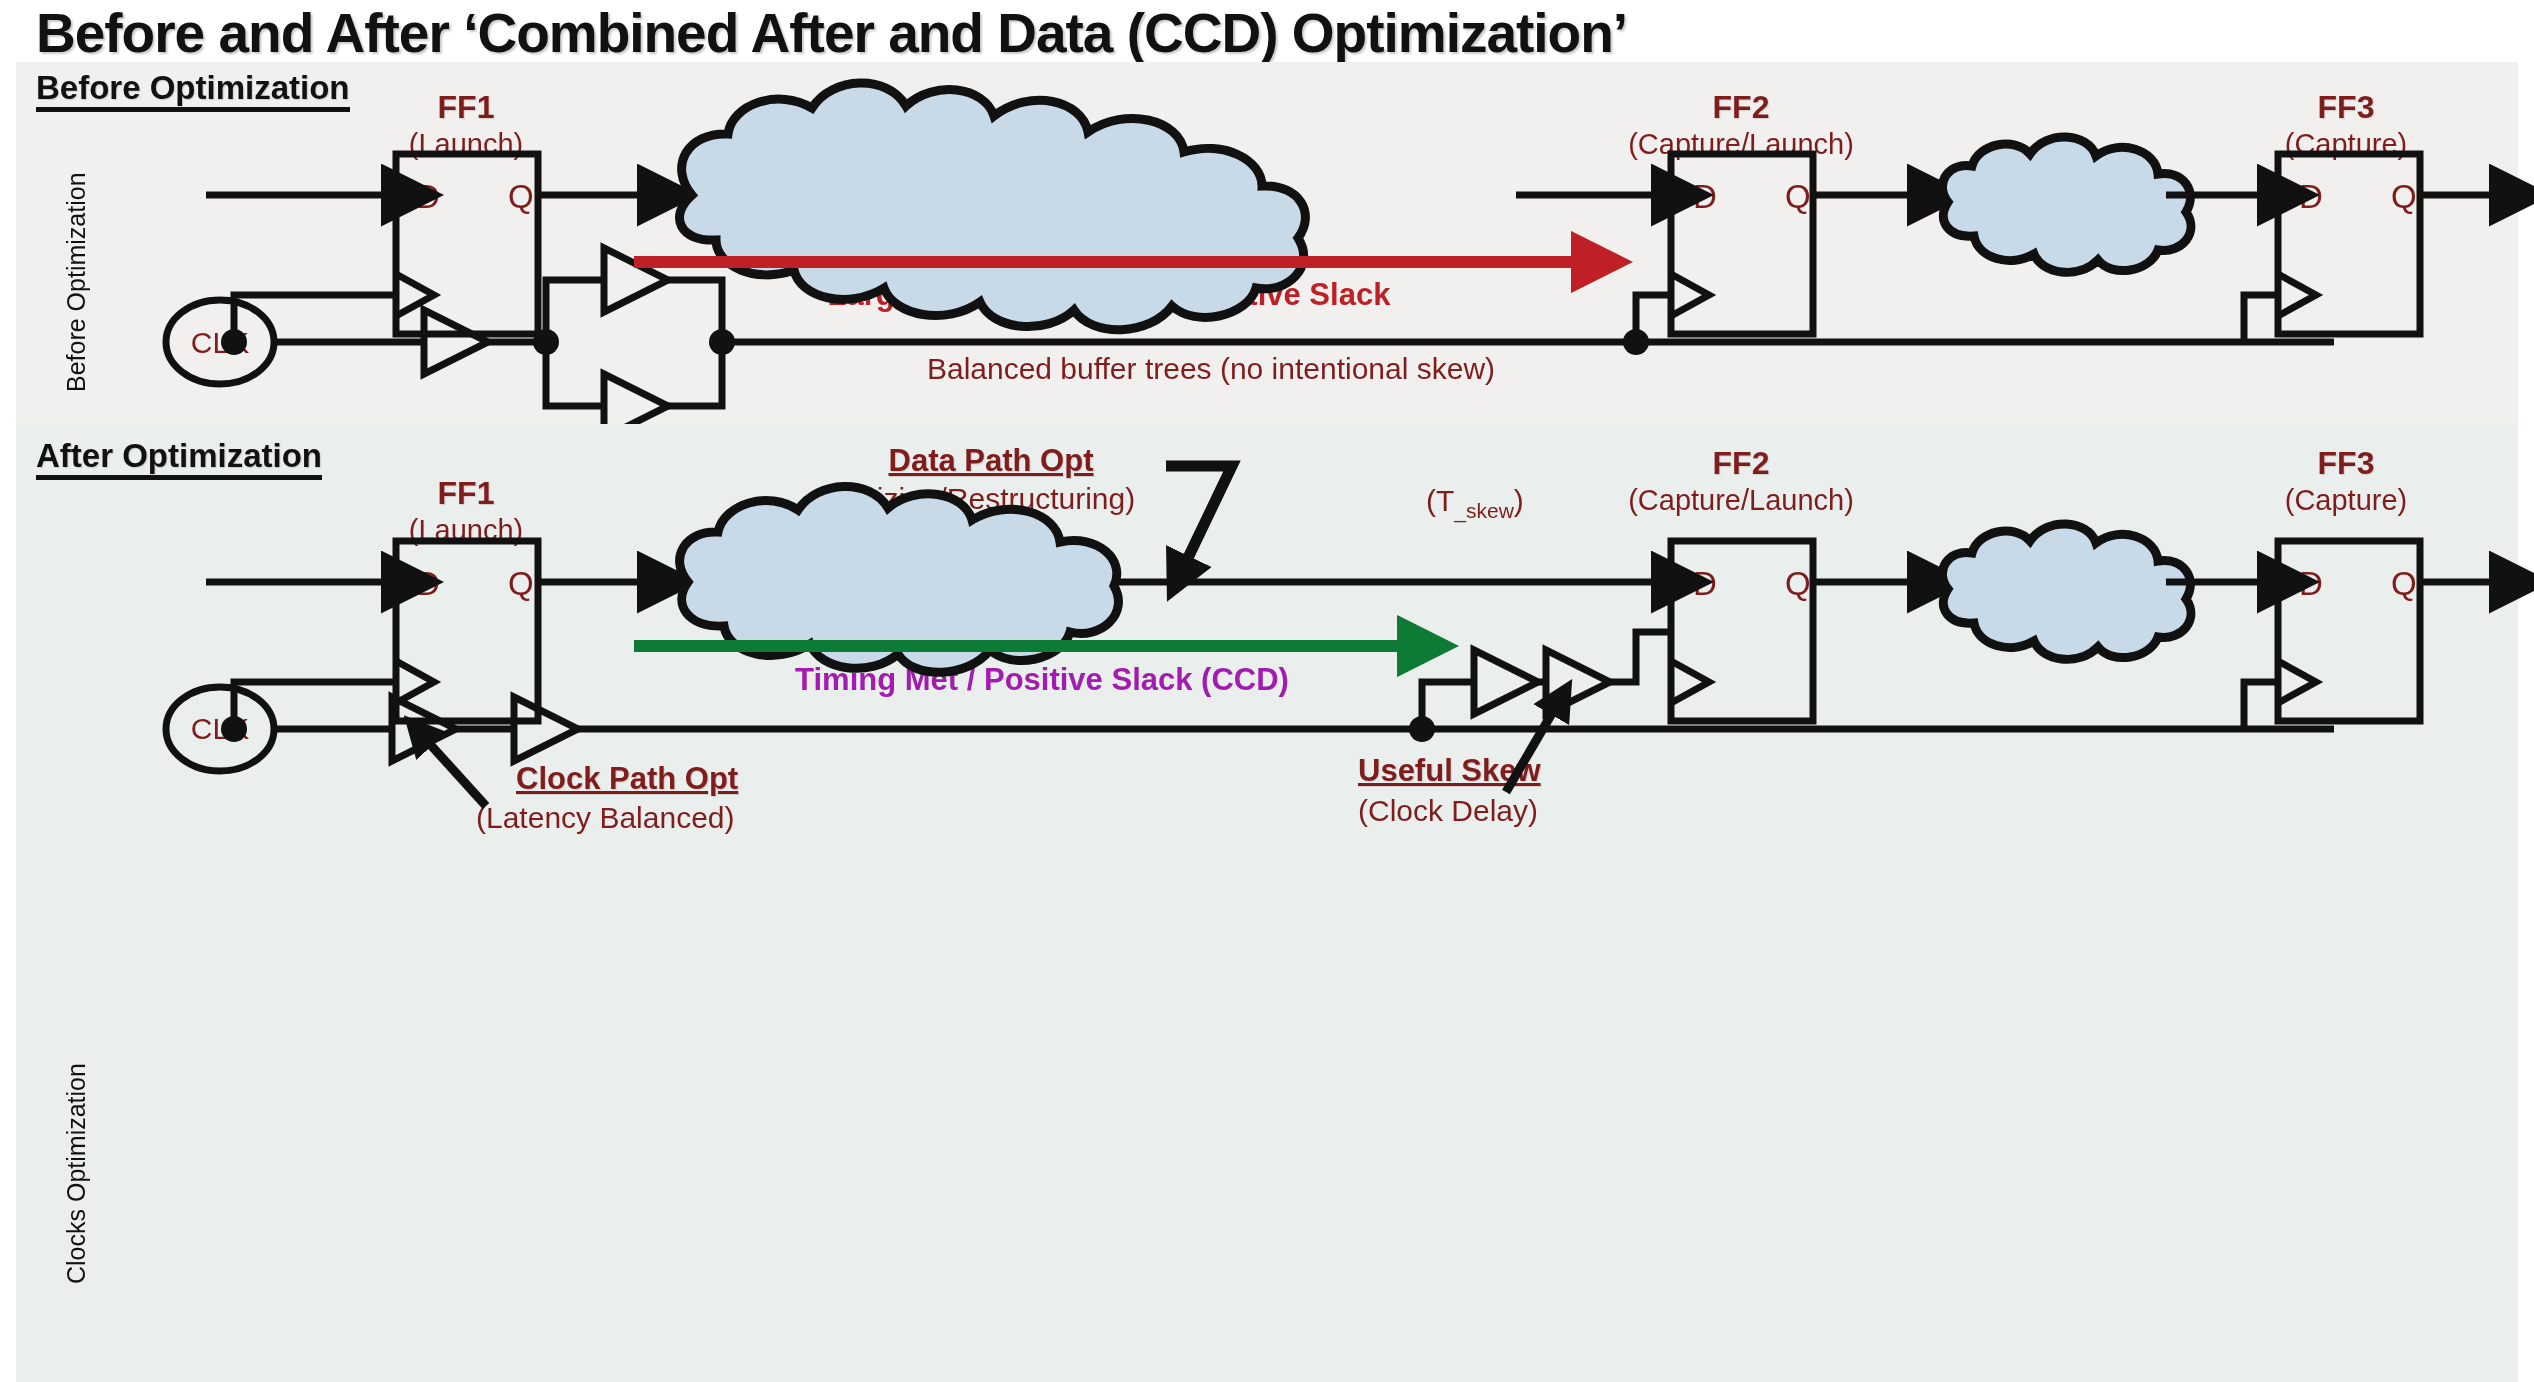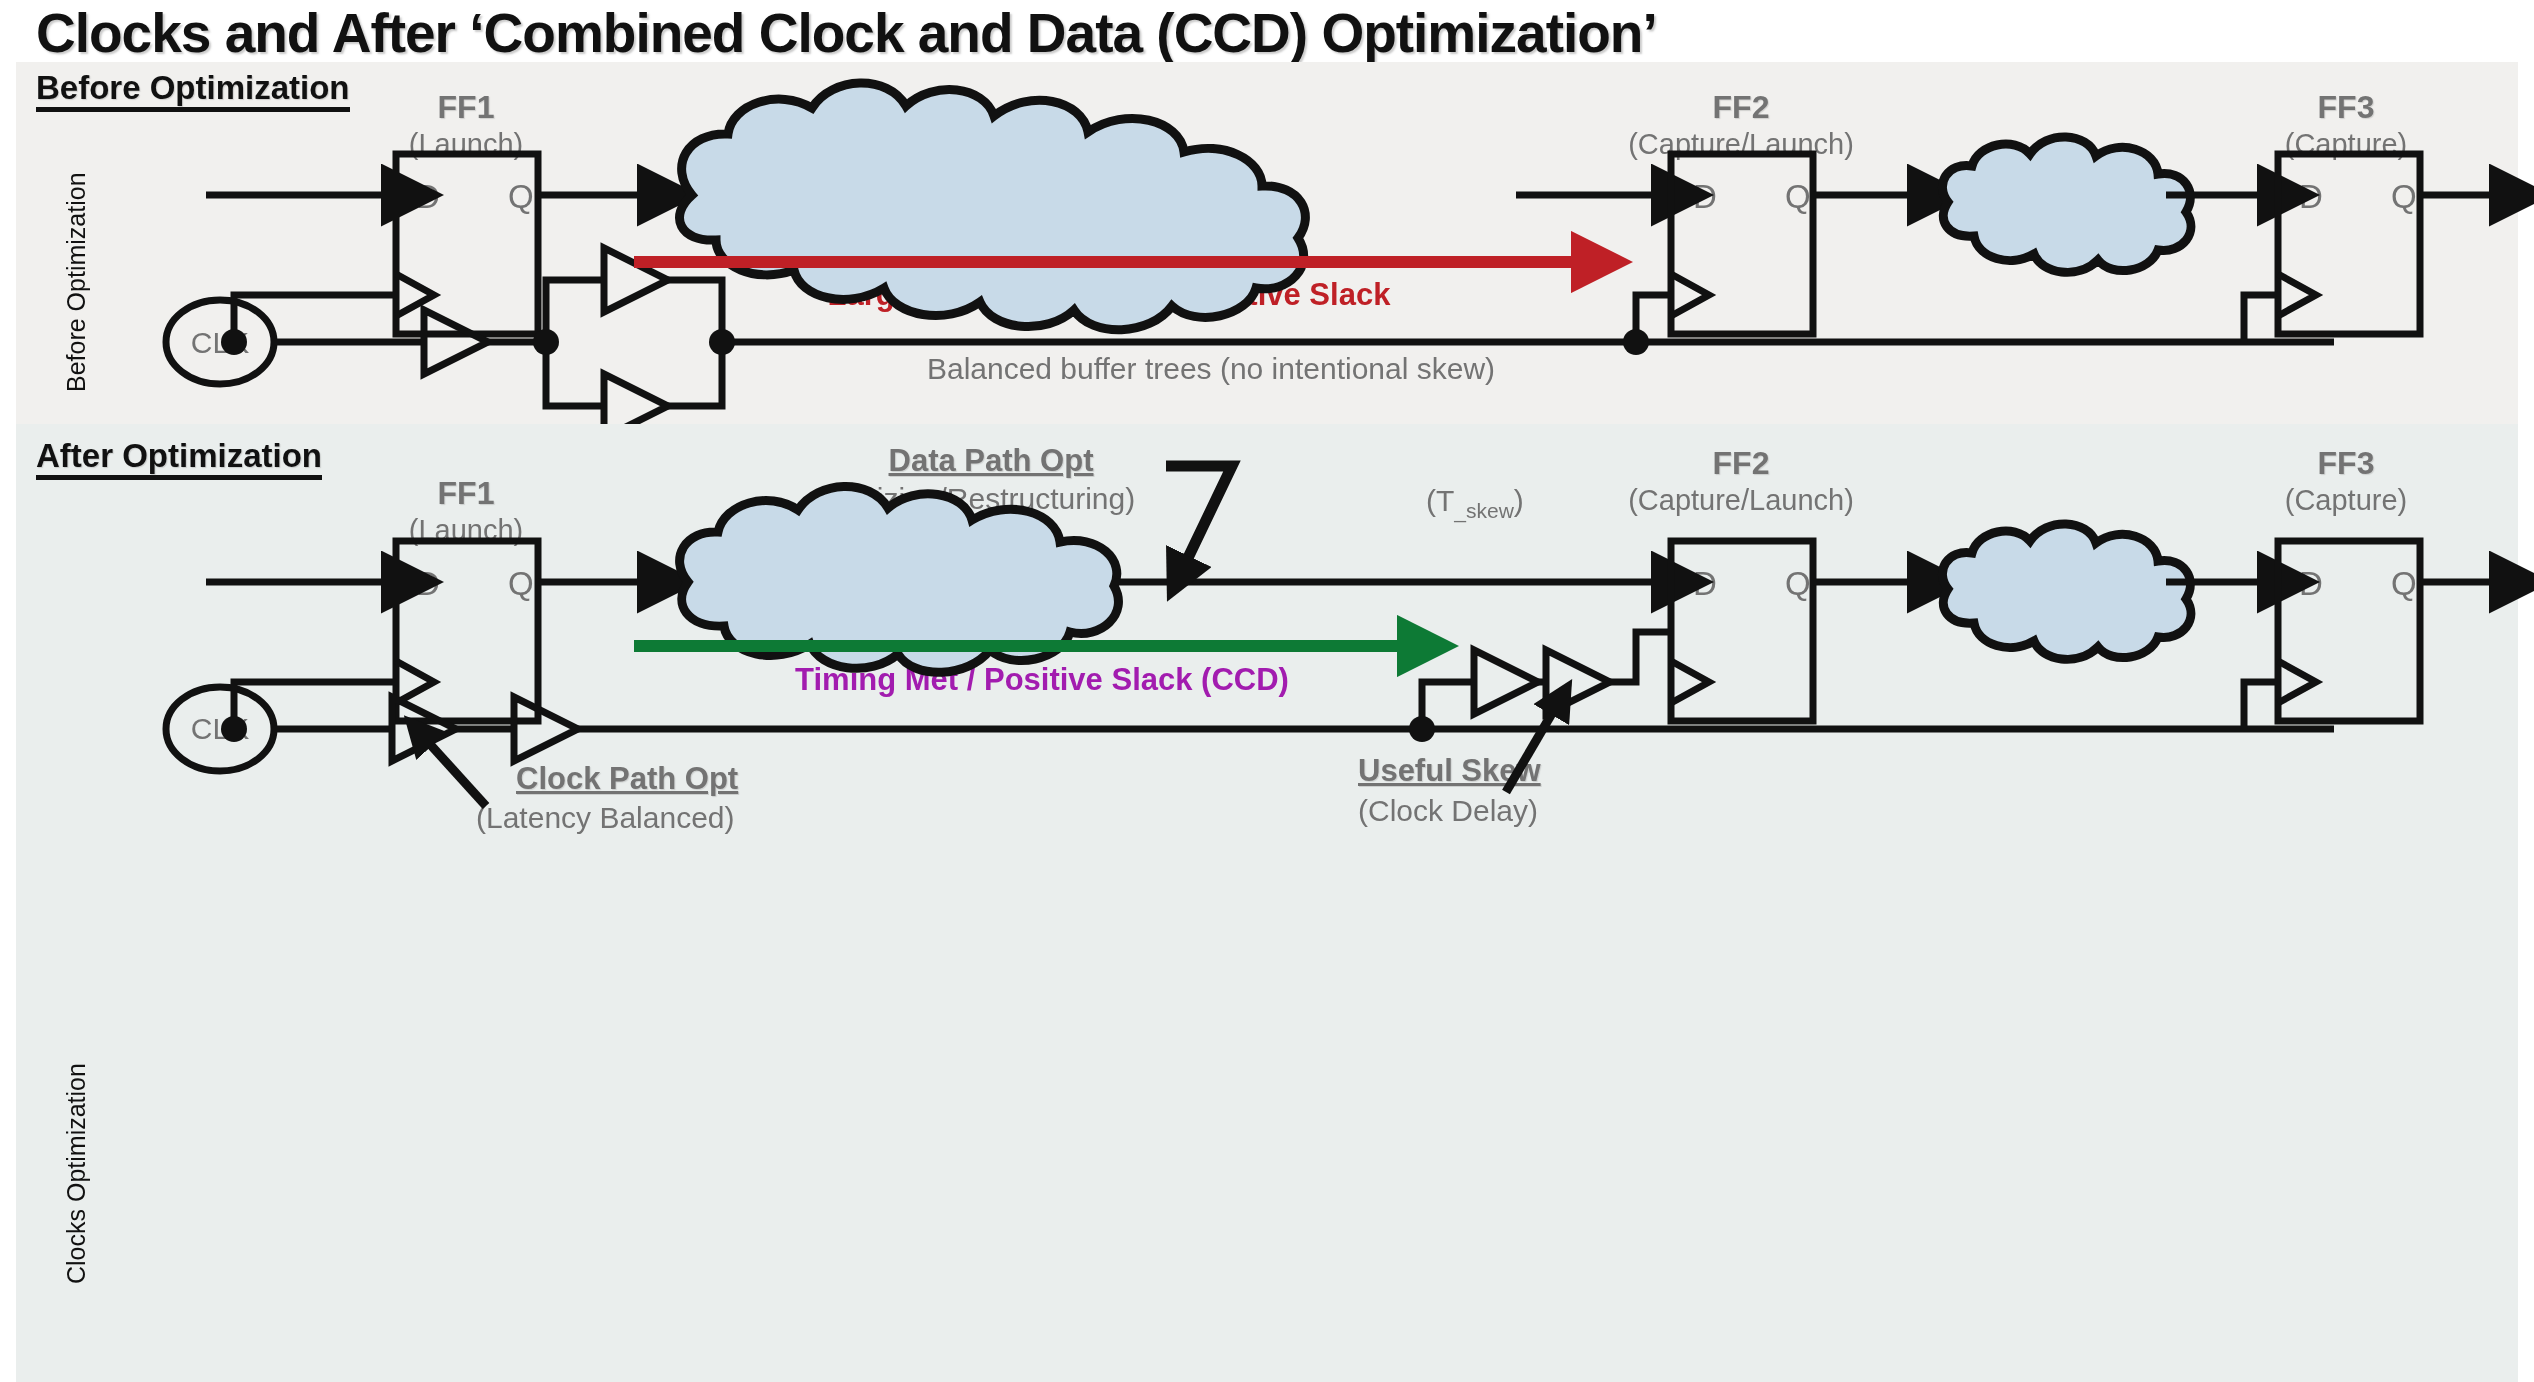--- a/index.html
+++ b/index.html
@@ -56,7 +56,7 @@
 
 <div id="root">
 
-  <div id="title">Clocks and After  ‘Combined Clock and Data (CCD) Optimization’</div>
+  <div id="title">Before and After  ‘Combined After and Data (CCD) Optimization’</div>
 
   <div class="panel" id="panel-before">
 

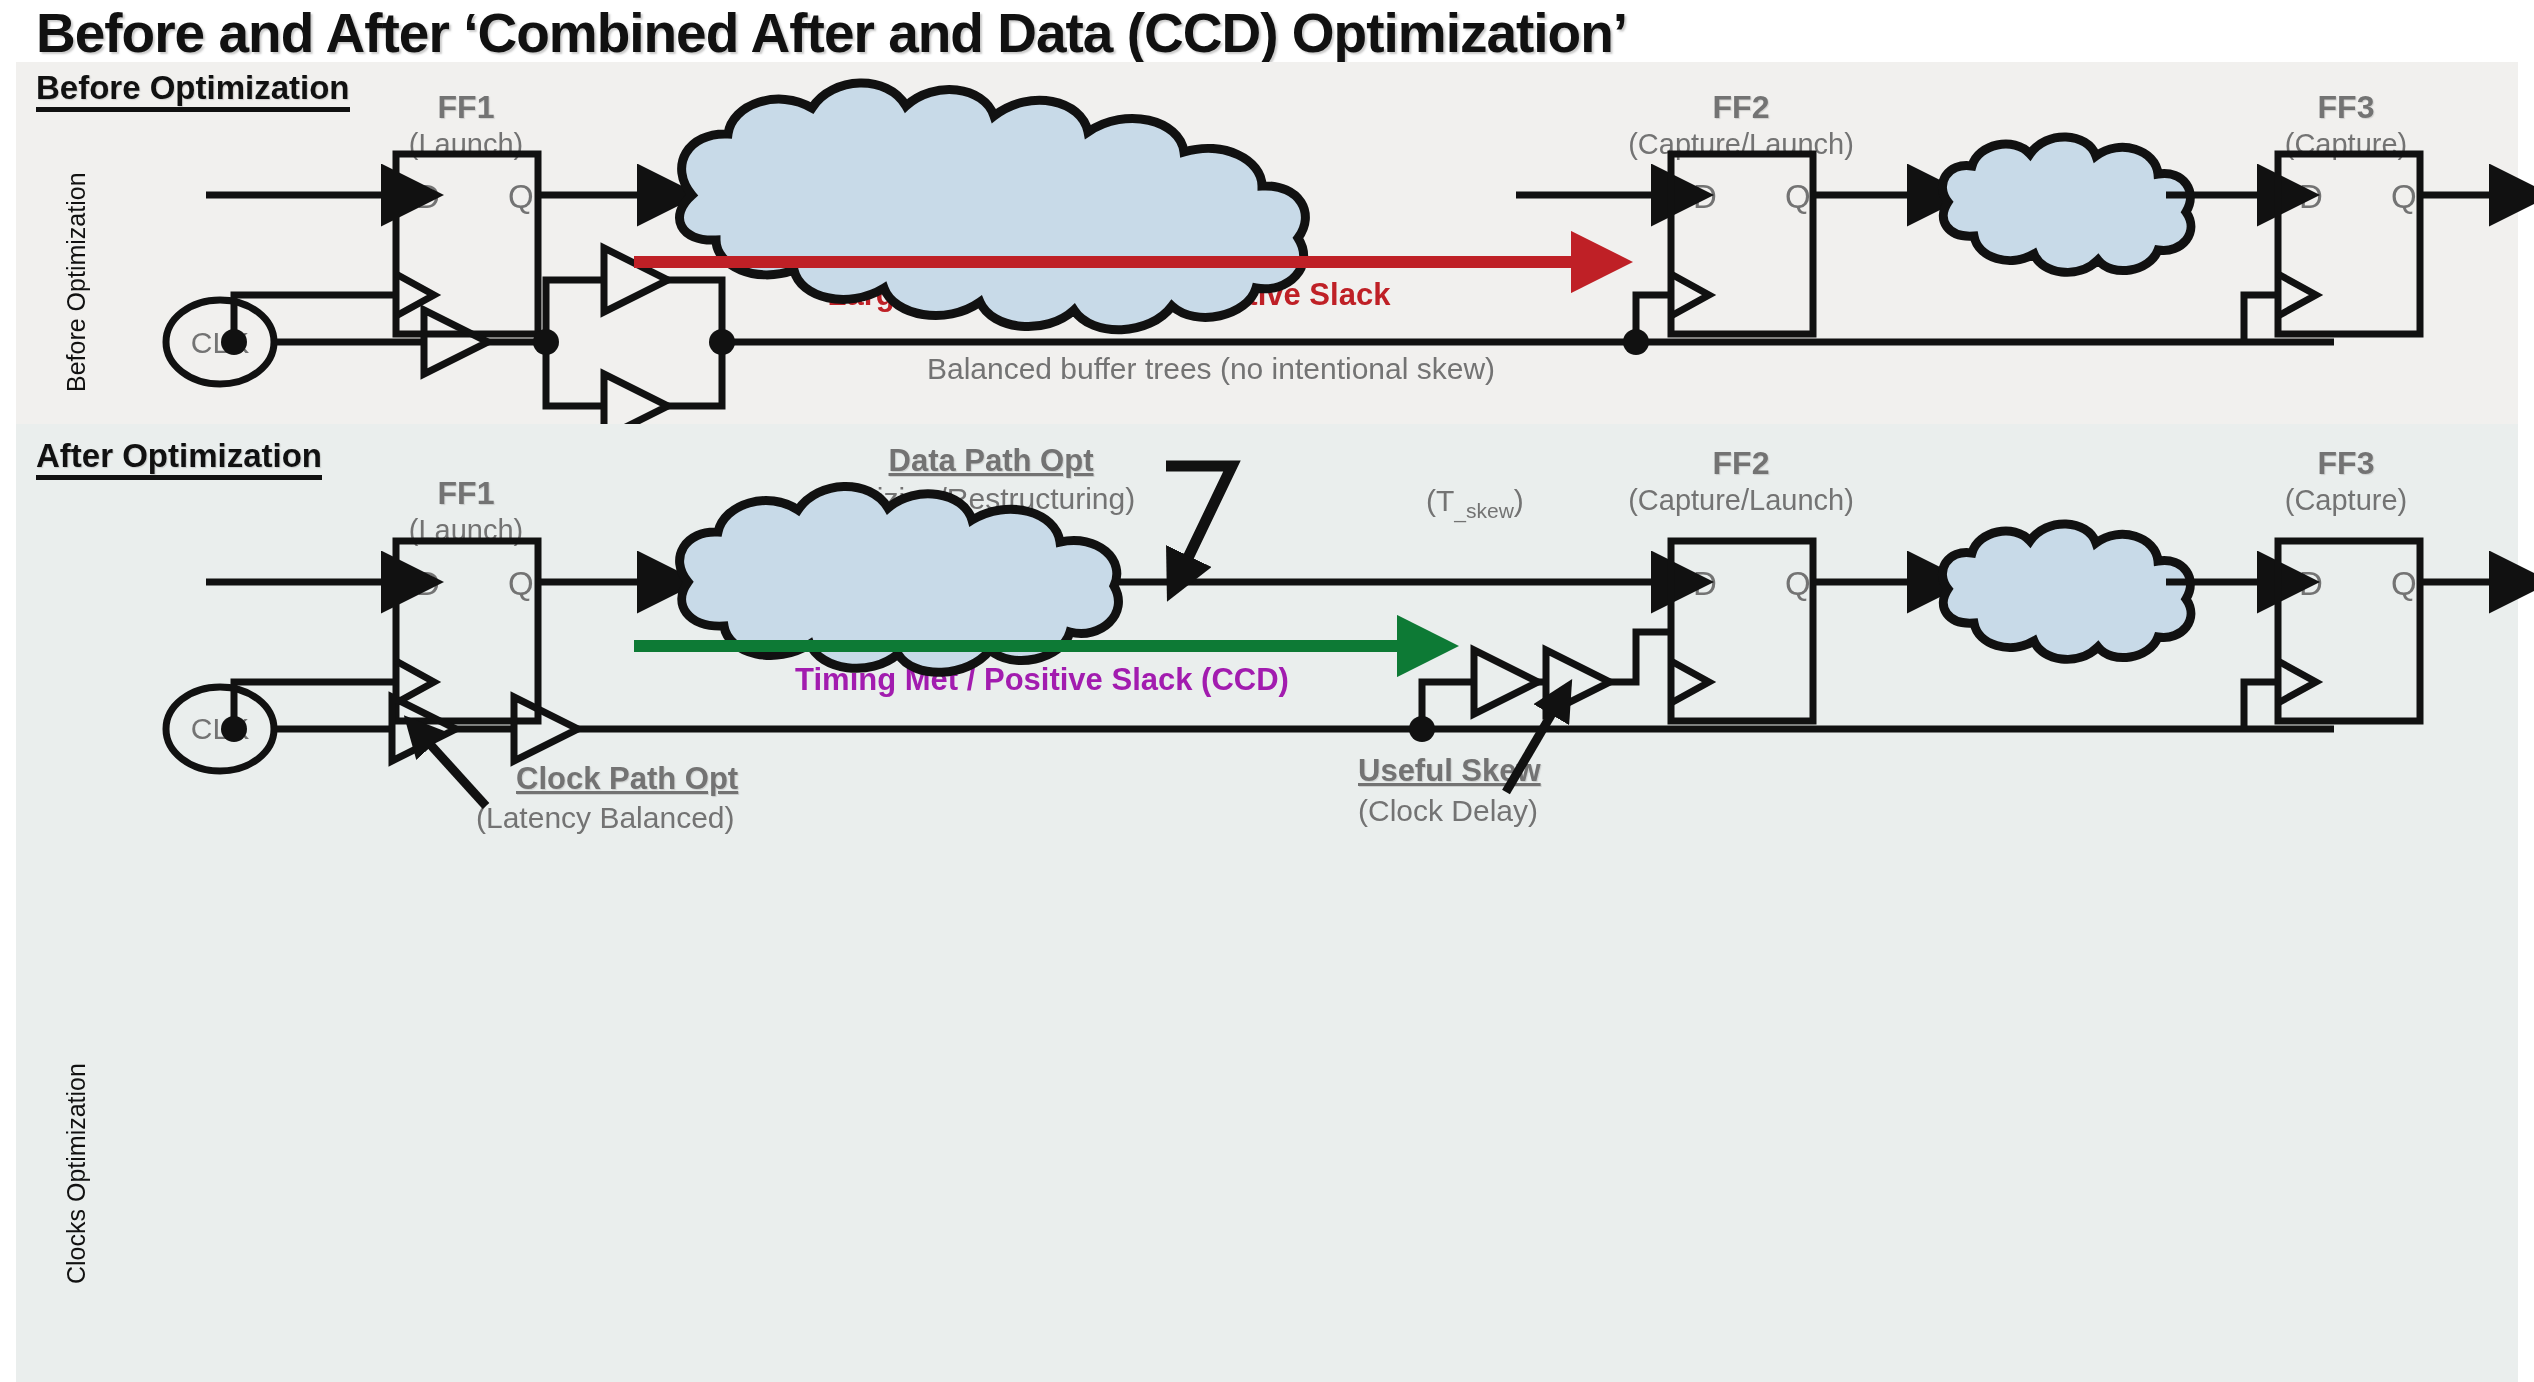--- a/index.html
+++ b/index.html
@@ -36,7 +36,7 @@
   svg.layer{position:absolute;left:0;top:0;overflow:visible;}
 
   
-  .tx{position:absolute;white-space:nowrap;color:#737373;}
+  .tx{position:absolute;white-space:nowrap;color:#7f1d1d;}
   .ff-name{font-weight:bold;font-size:32px;line-height:34px;text-shadow:1px 1px 1px rgba(150,150,150,.35);}
   .ff-sub{font-size:29px;line-height:32px;text-align:right;}
   .dq{font-size:33px;line-height:33px;}

